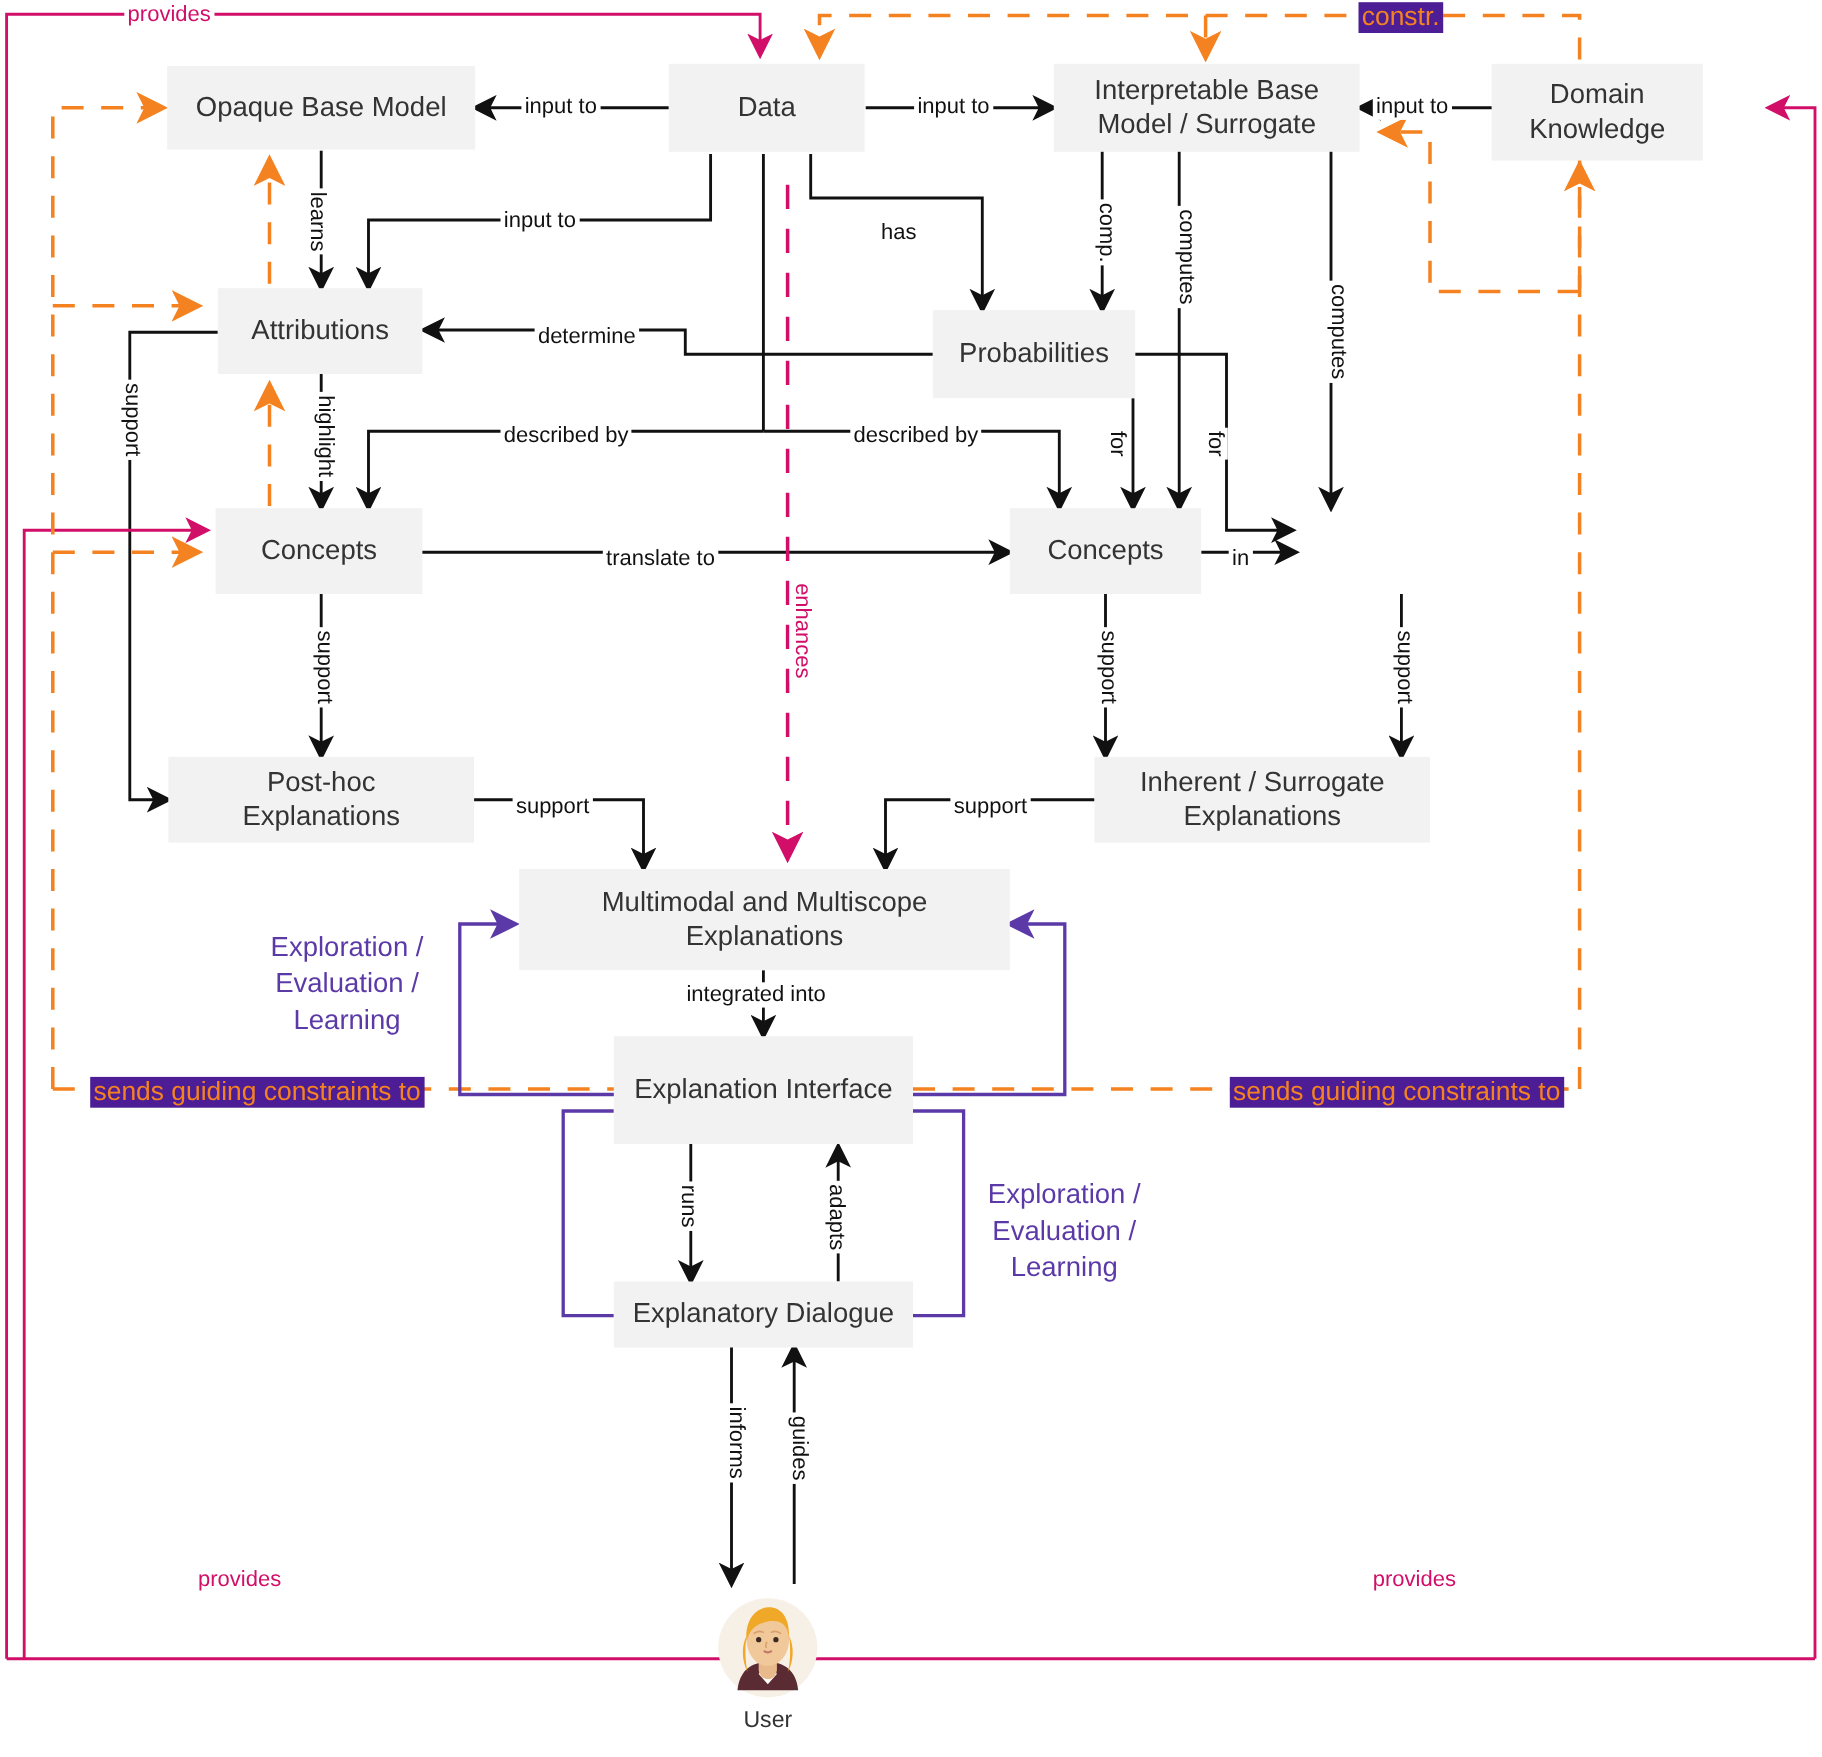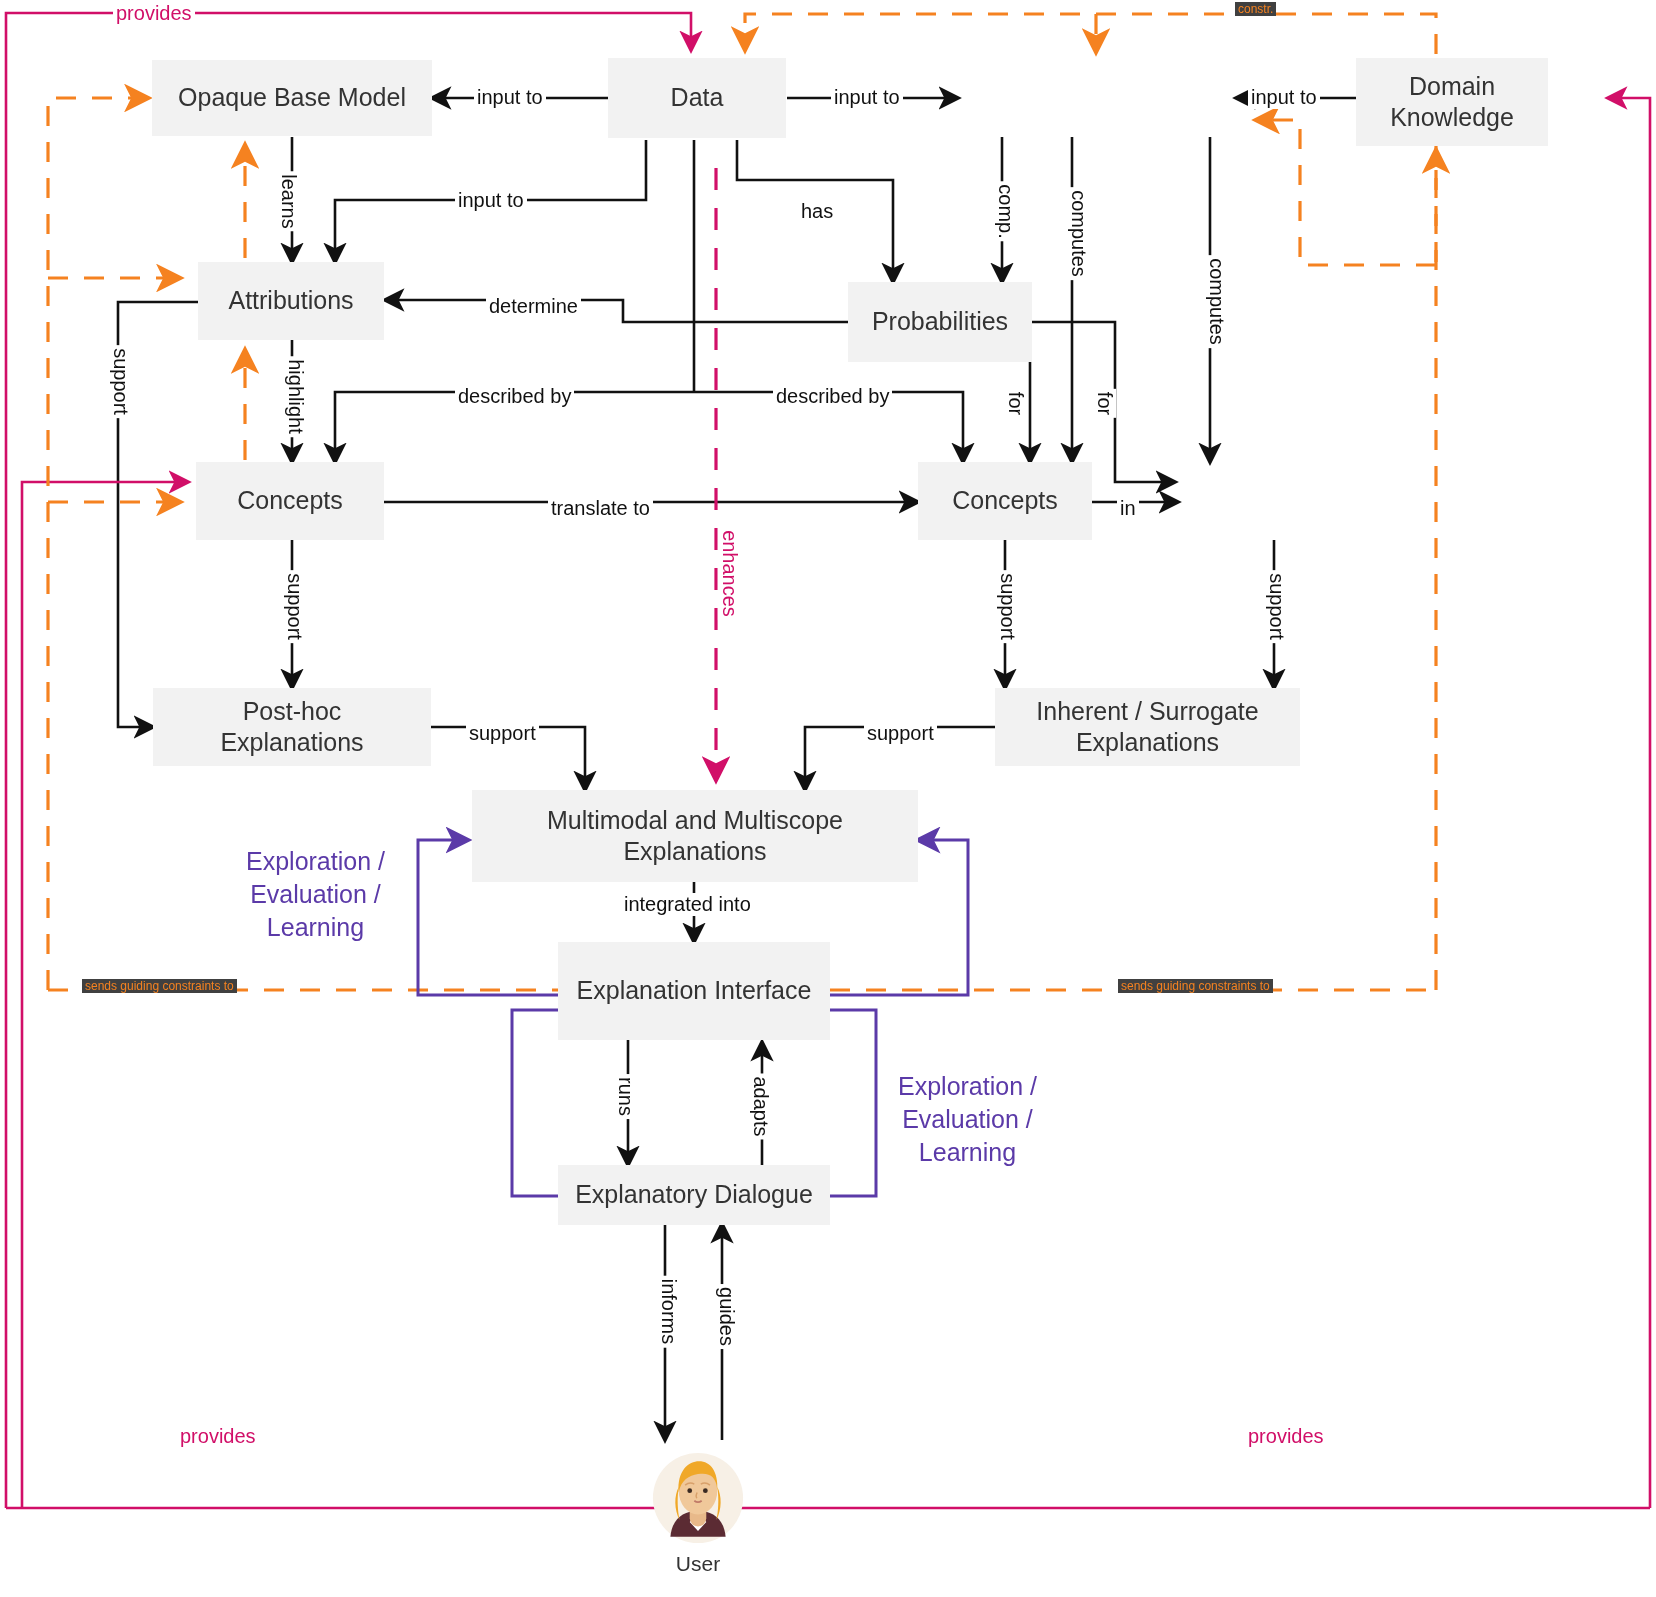--- a/index.html
+++ b/index.html
@@ -12,7 +12,7 @@
   .edgelab.vert{transform-origin:center center;}
   .looplab{position:absolute;font-size:25px;color:#5b3aa8;line-height:1.32;text-align:center;white-space:nowrap;}
   .pinklab{position:absolute;font-size:20px;color:#d10f68;background:#fff;padding:0 3px;white-space:nowrap;}
-  .orangelab{position:absolute;font-size:12px;color:#f58220;background:#404040;padding:0 3px;white-space:nowrap;}
+  .orangelab{position:absolute;font-size:24px;color:#f58220;background:#4c1d95;padding:0 3px;white-space:nowrap;}
   .userlab{position:absolute;font-size:21px;color:#333;text-align:center;white-space:nowrap;}
   #avatar{position:absolute;left:652px;top:1452px;width:92px;height:92px;}
 </style>

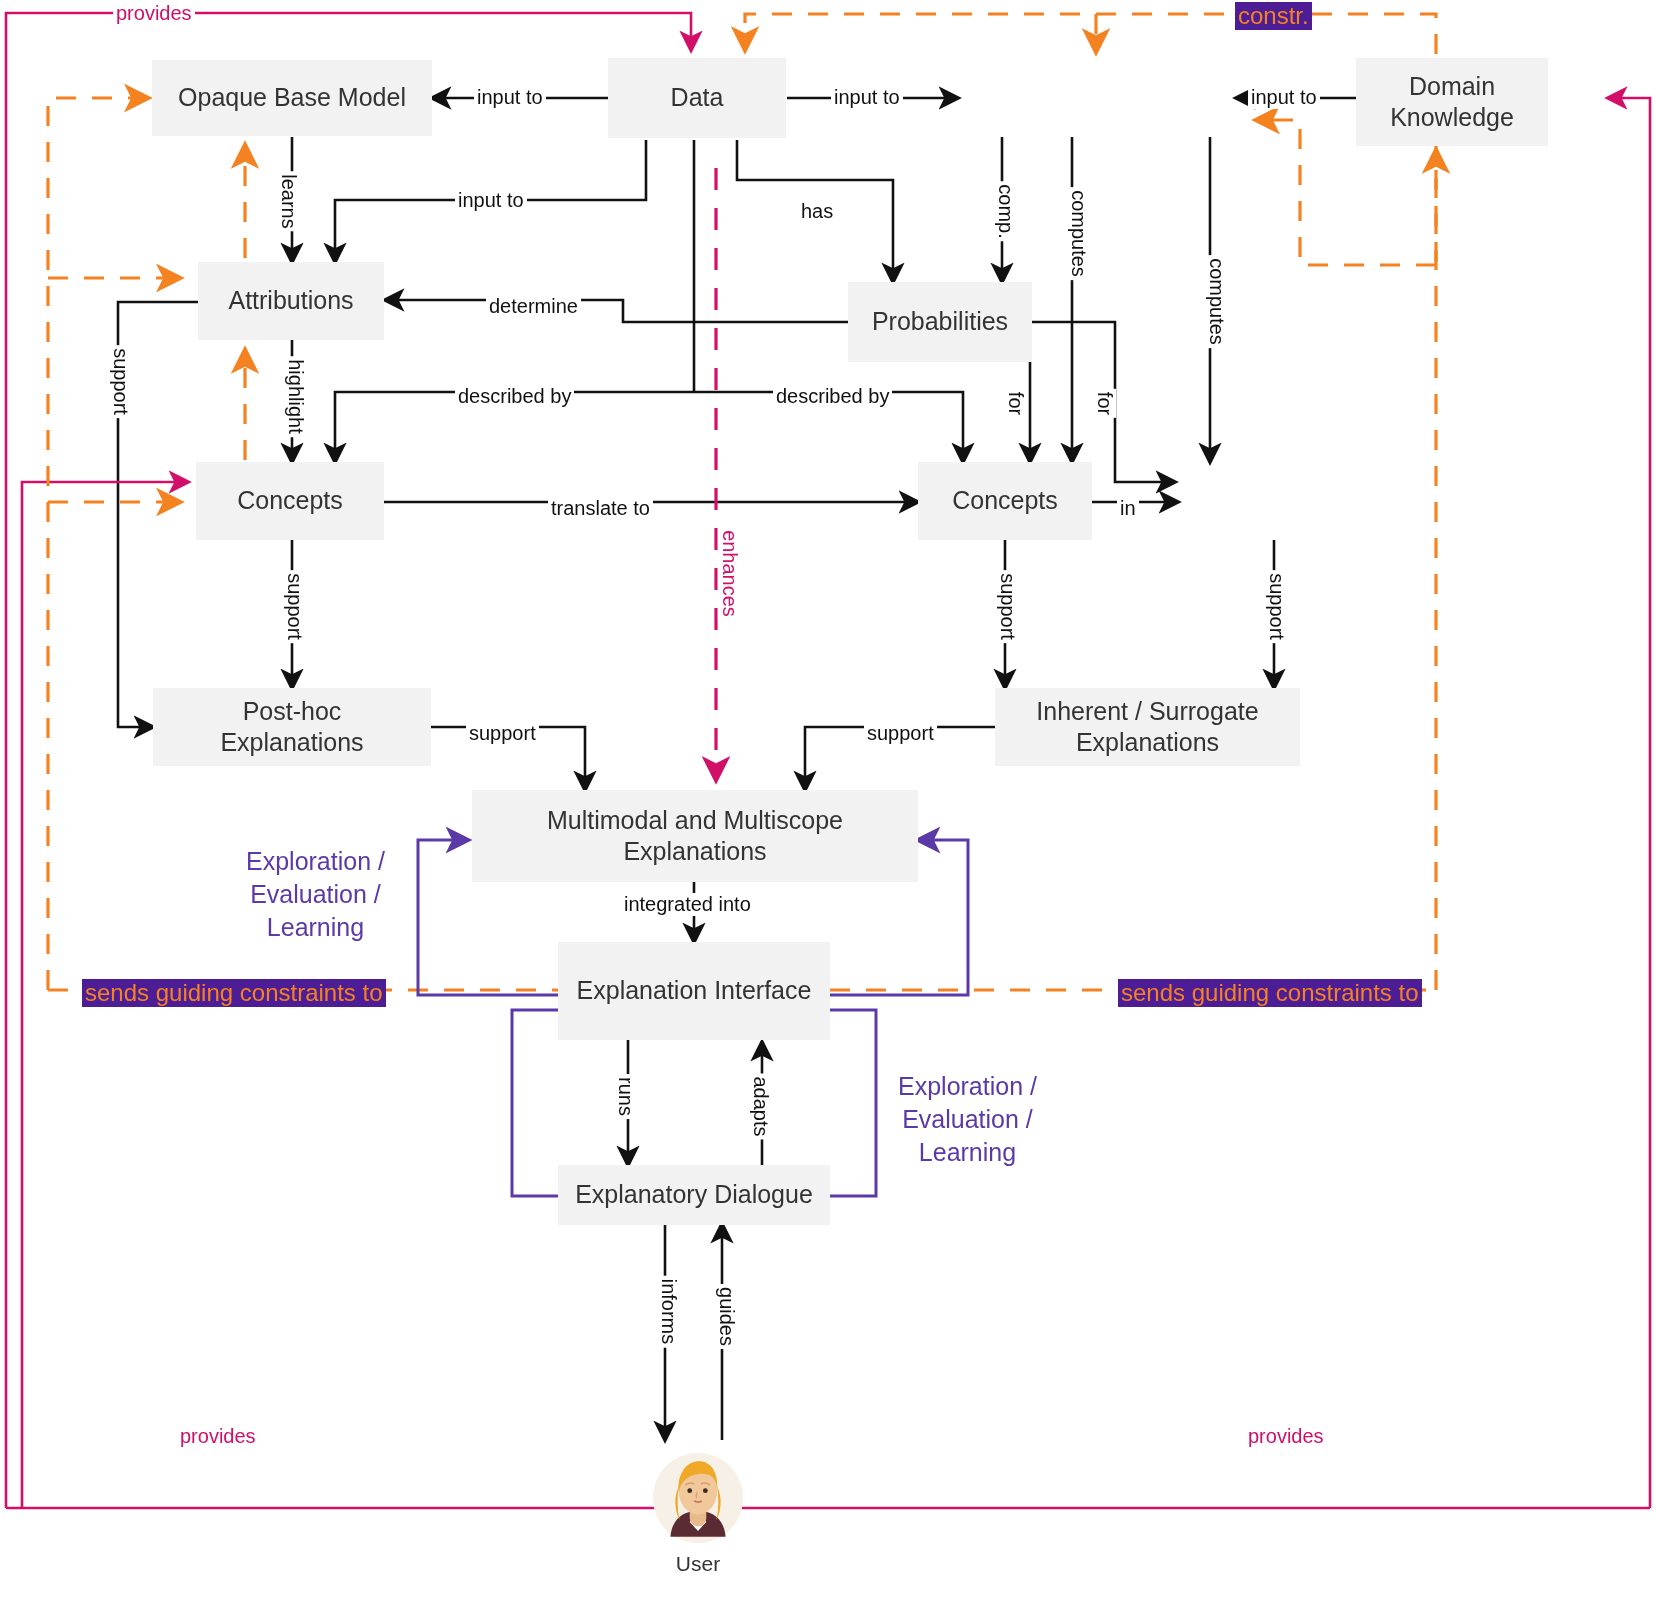--- a/index.html
+++ b/index.html
@@ -148,6 +148,10 @@
     <span>Data</span>
   </div>
 
+  <div class="node" style="left:958px;top:58px;width:278px;height:80px;white-space:pre-line;">
+    <span>Interpretable Base
+Model / Surrogate</span>
+  </div>
 
   <div class="node" style="left:1356px;top:58px;width:192px;height:88px;white-space:pre-line;">
     <span>Domain

